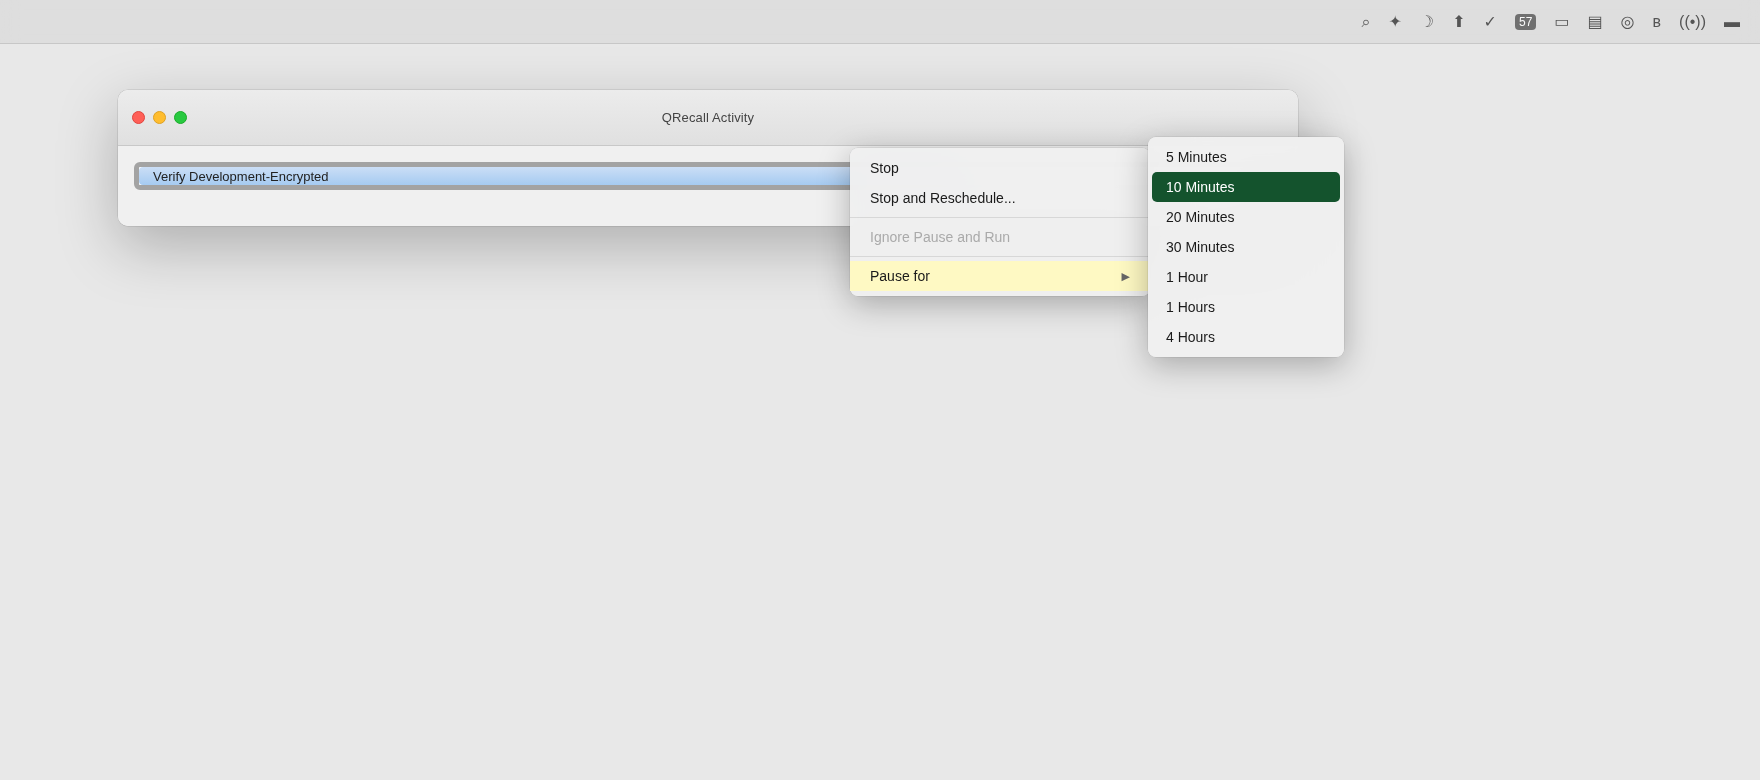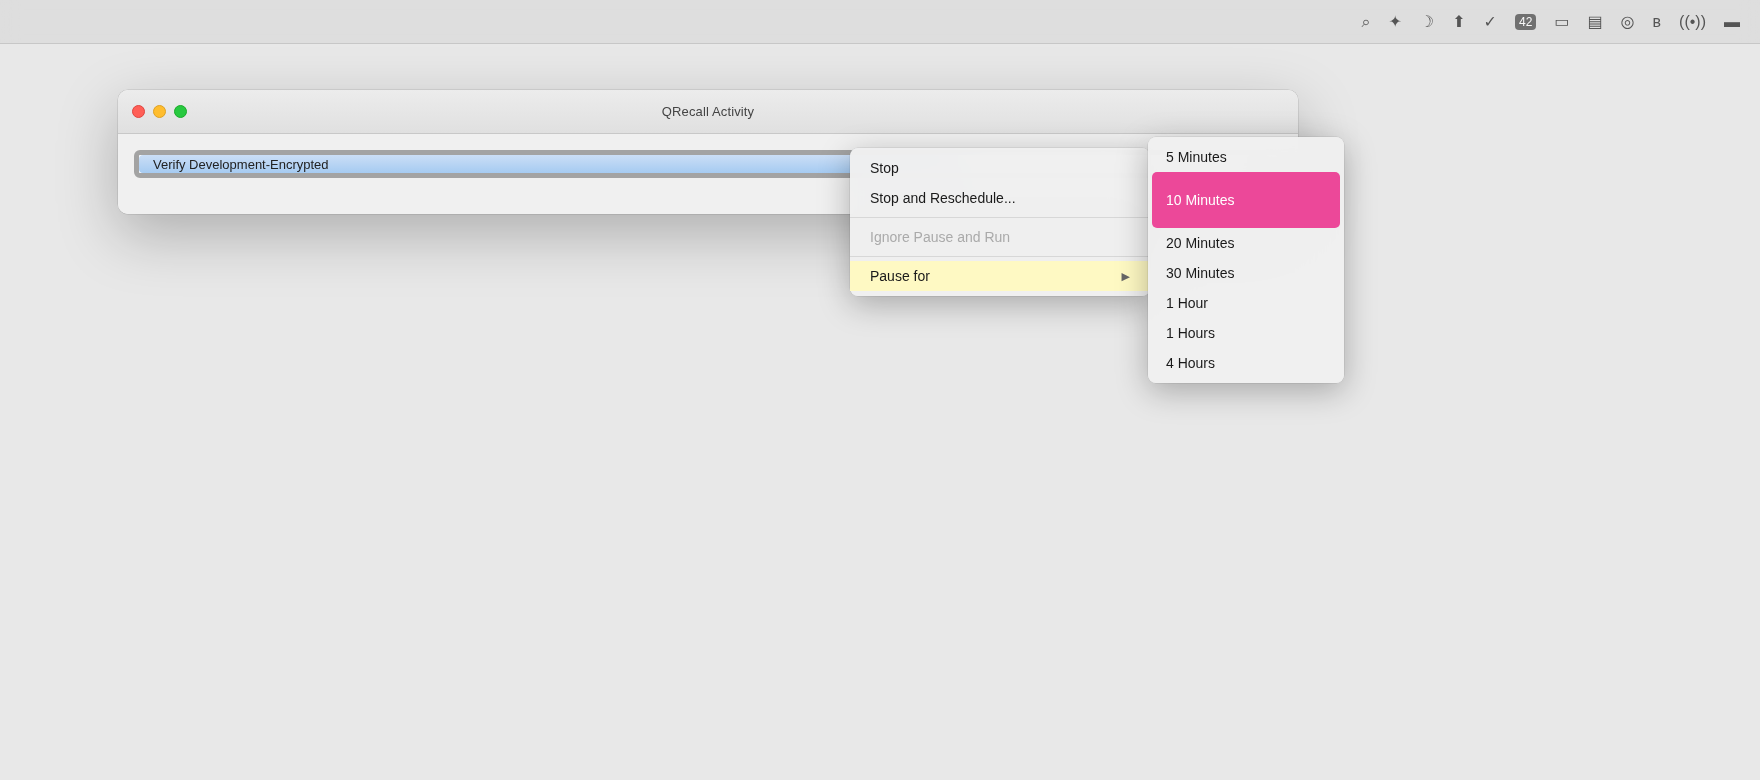--- a/index.html
+++ b/index.html
@@ -220,7 +220,7 @@
   <span class="menubar-icon">☽</span>
   <span class="menubar-icon">⬆</span>
   <span class="menubar-icon">✓</span>
-  <span class="menubar-icon" style="font-size:12px;background:#555;color:#fff;border-radius:4px;padding:1px 4px;">42</span>
+  <span class="menubar-icon" style="font-size:12px;background:#555;color:#fff;border-radius:4px;padding:1px 4px;">57</span>
   <span class="menubar-icon">▭</span>
   <span class="menubar-icon">▤</span>
   <span class="menubar-icon">◎</span>

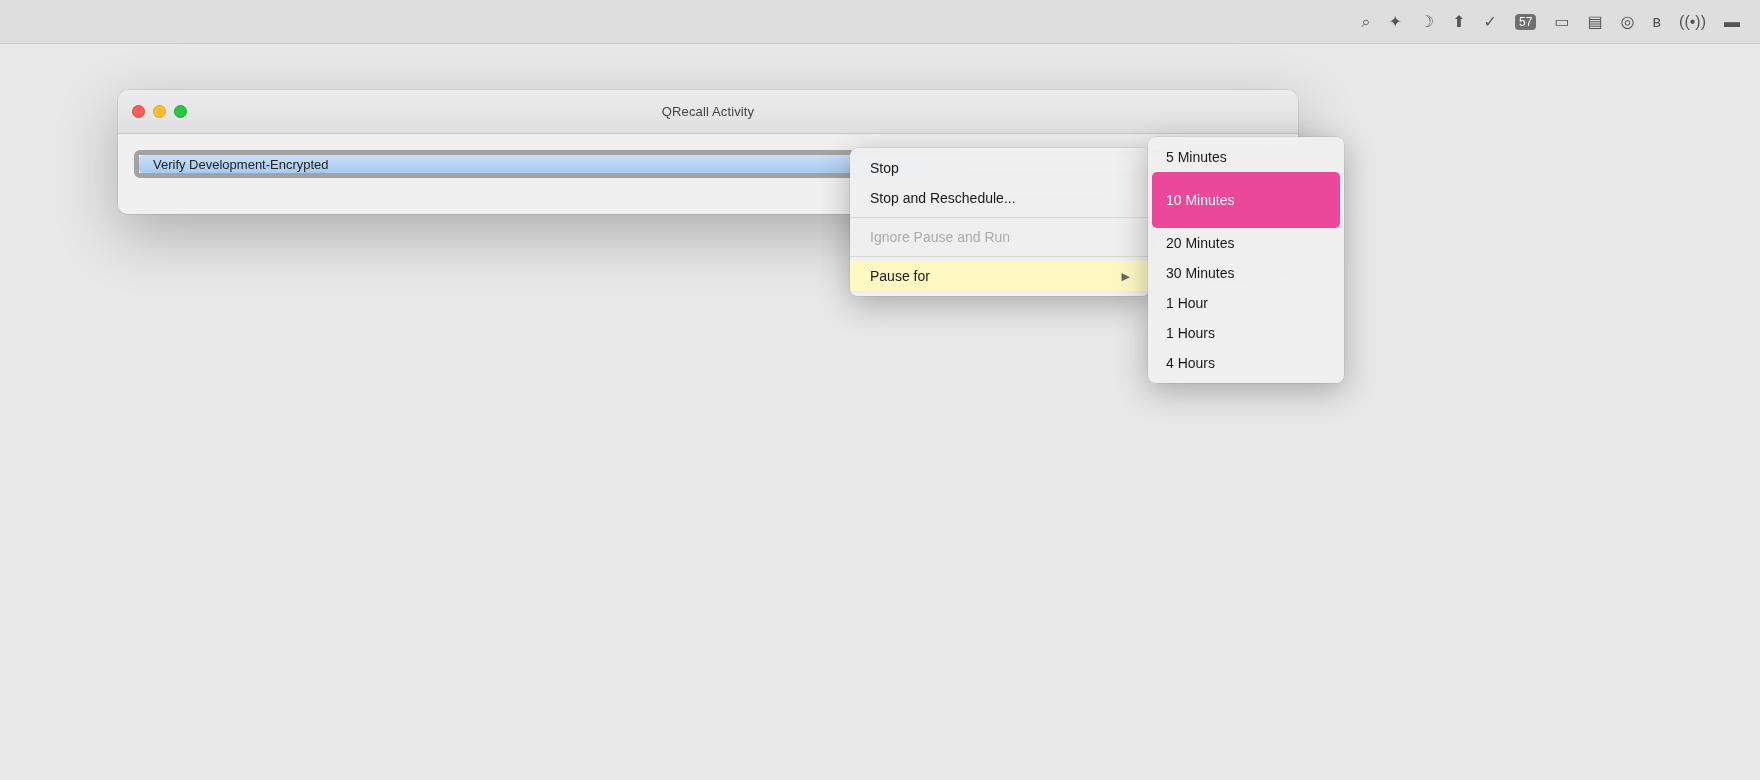--- a/index.html
+++ b/index.html
@@ -48,7 +48,7 @@
     }
 
     .window-titlebar {
-      height: 44px;
+      height: 56px;
       background: linear-gradient(to bottom, #ececec, #e0e0e0);
       border-radius: 10px 10px 0 0;
       display: flex;

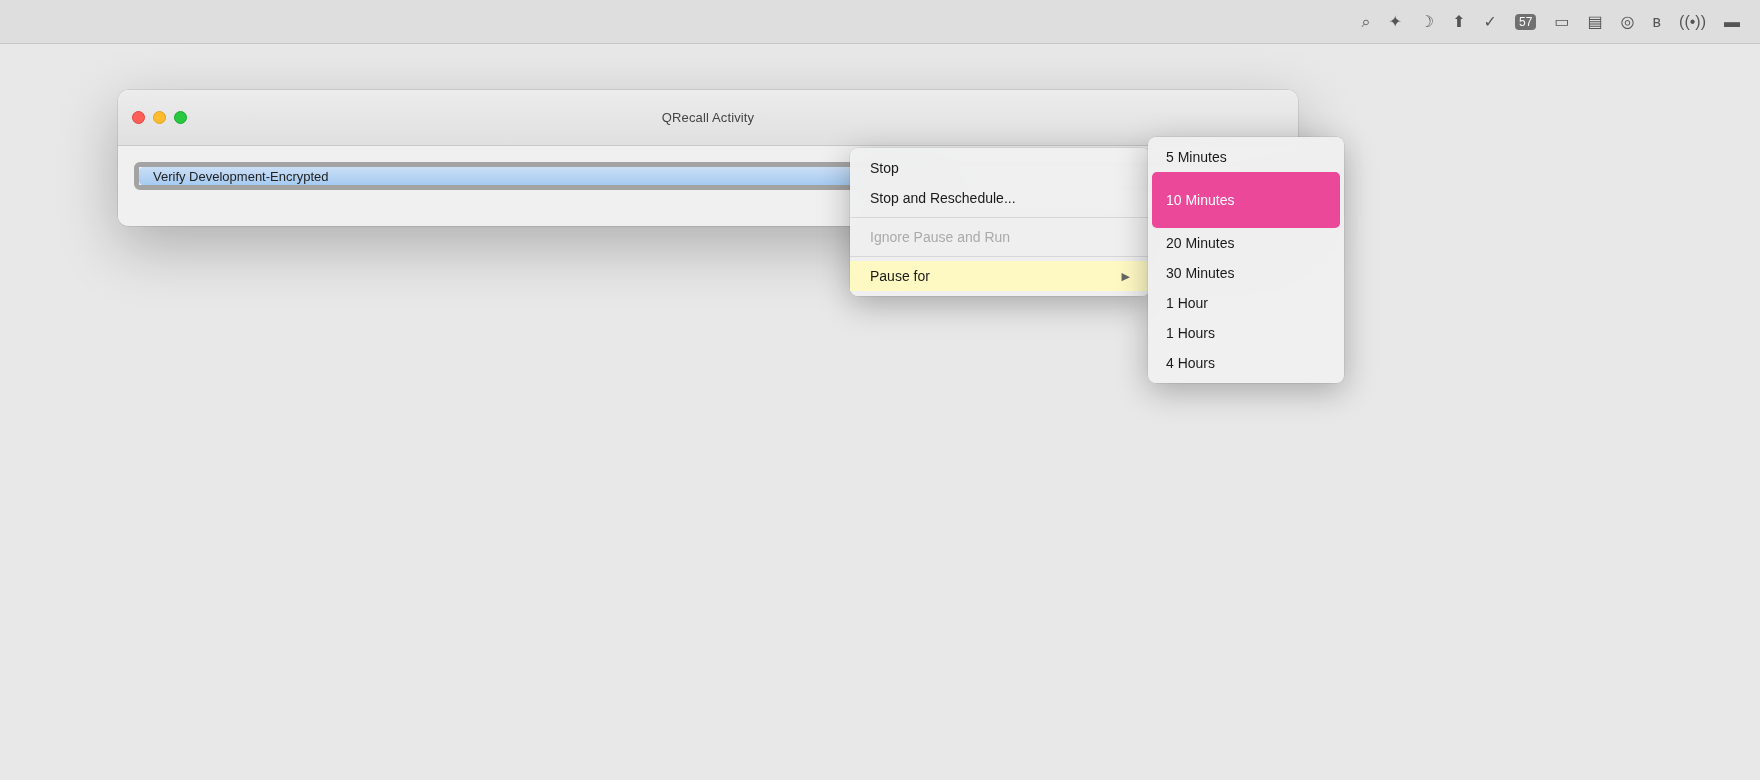--- a/index.html
+++ b/index.html
@@ -204,11 +204,11 @@
     }
 
     .submenu-item.selected {
-      background: #ec4899;
+      background: #14532d;
       color: #fff;
       border-radius: 5px;
       margin: 0 4px;
-      padding: 20px 14px;
+      padding: 7px 14px;
     }
   </style>
 </head>

